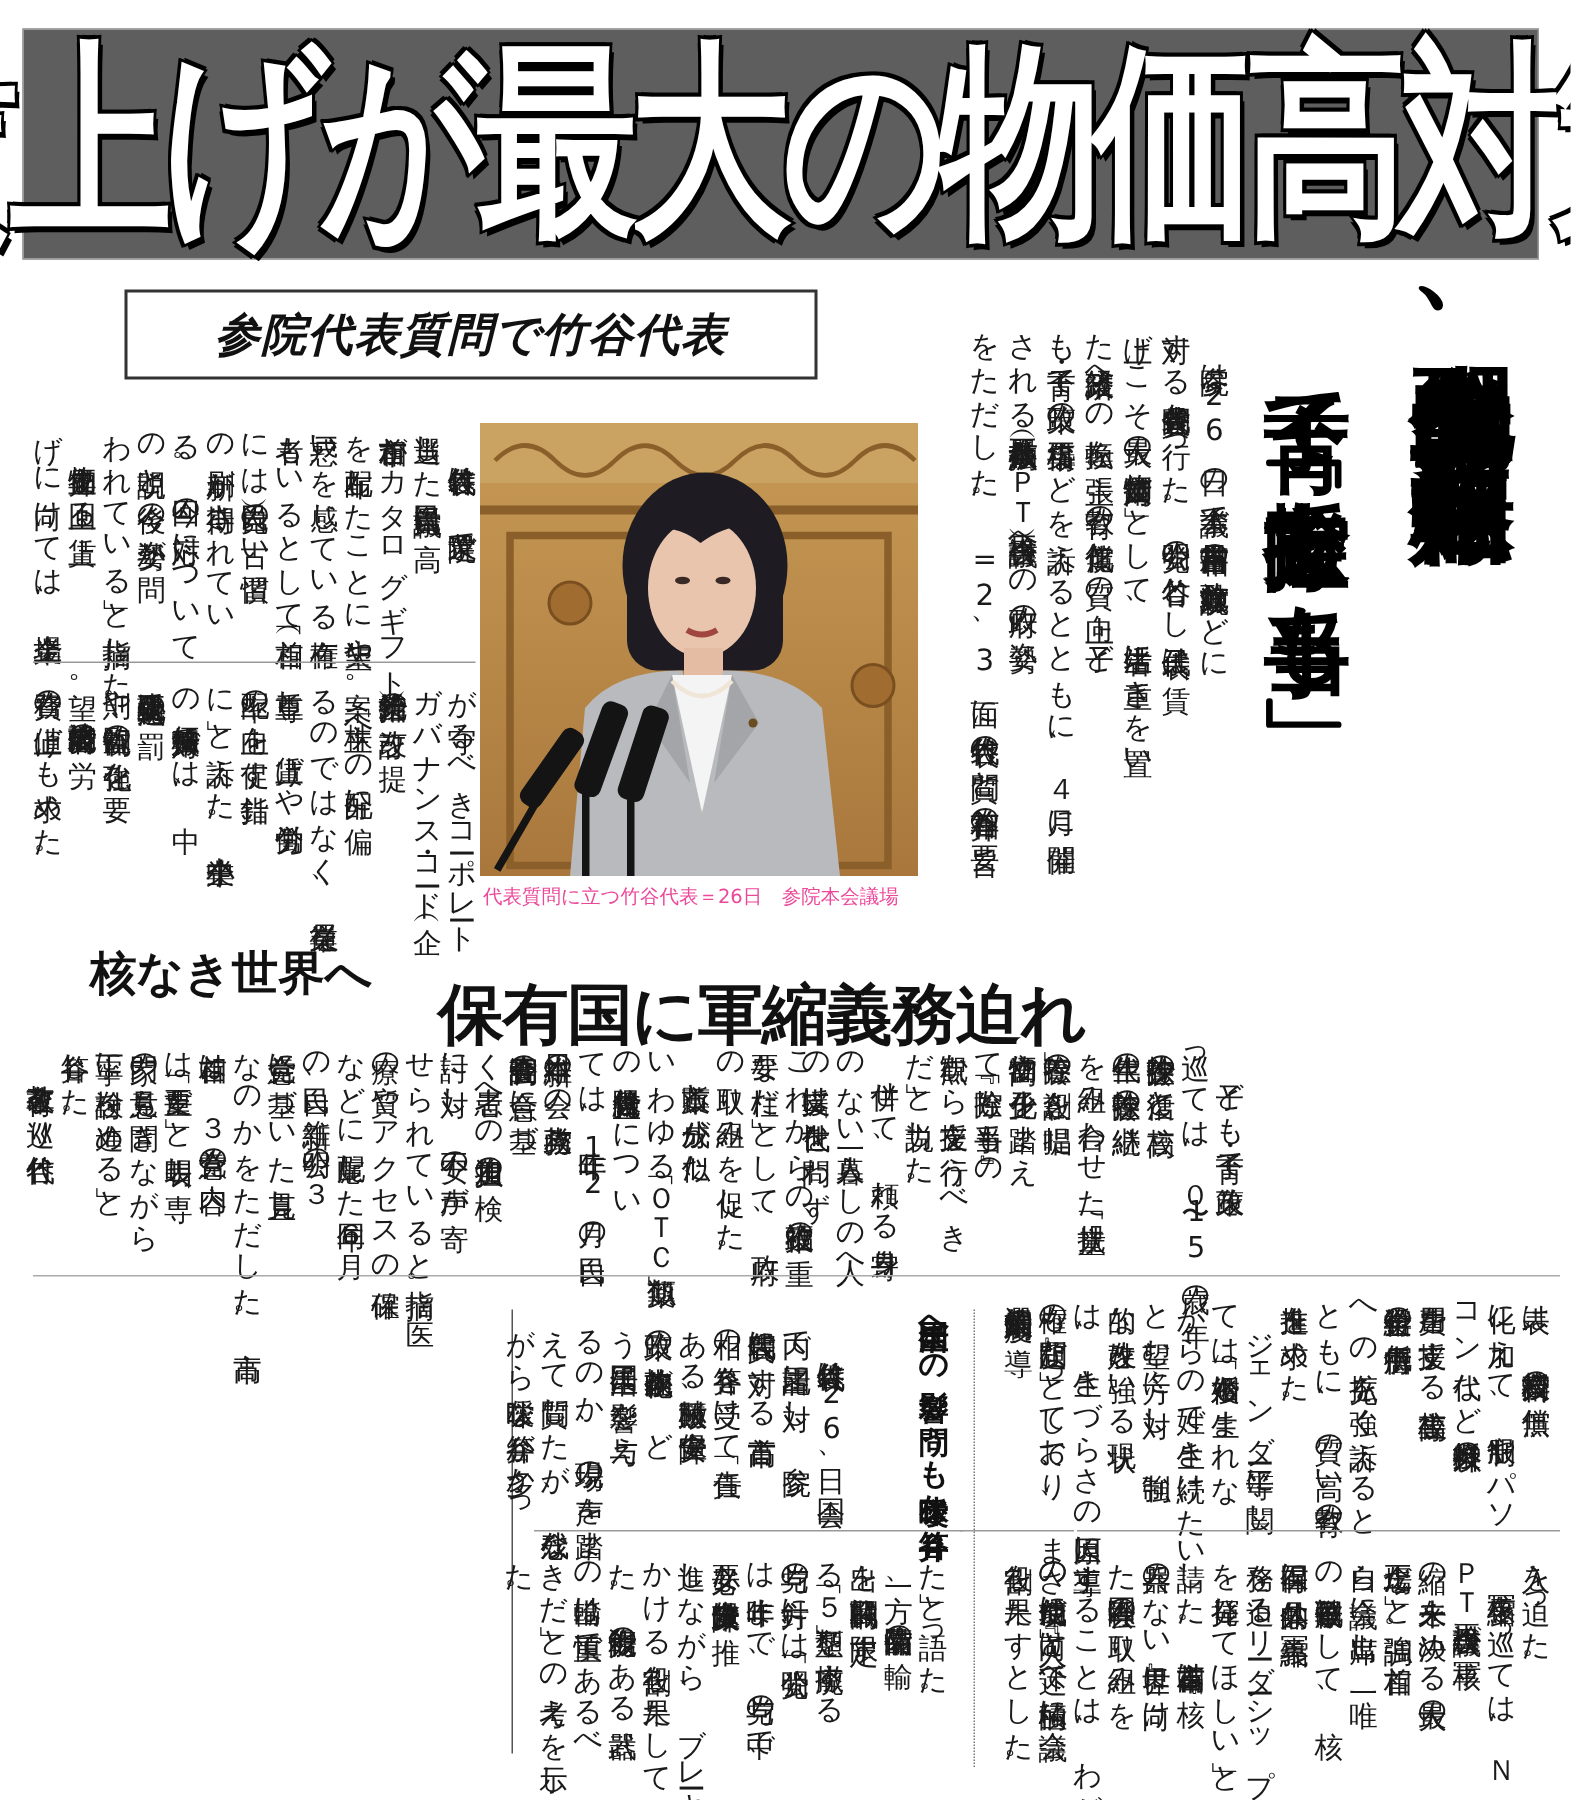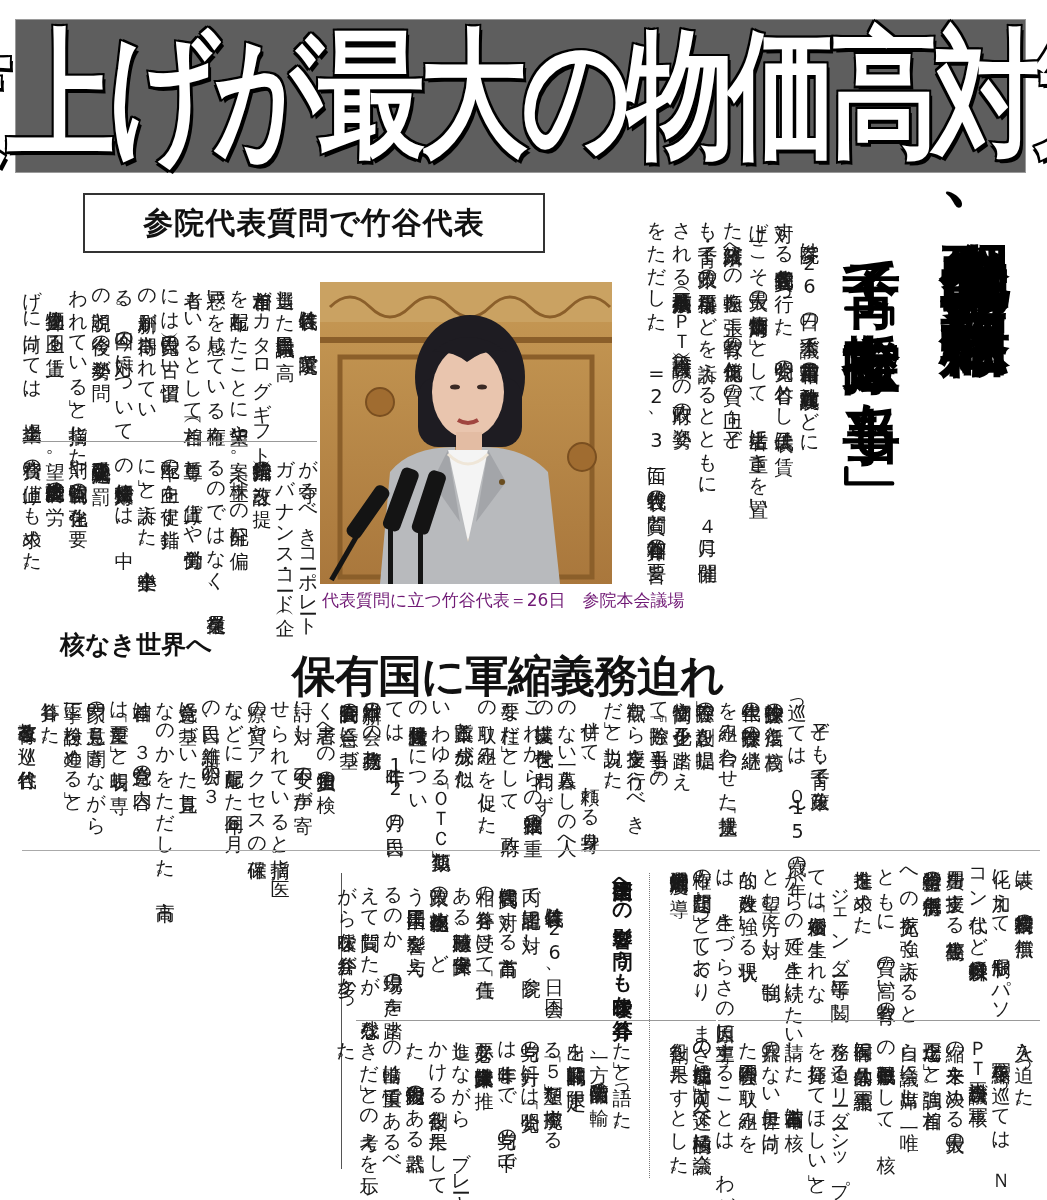--- a/index.html
+++ b/index.html
@@ -34,7 +34,7 @@
 
   
   .subtitle-box { left: 83px; top: 193px; width: 458px; height: 56px; border: 2px solid #333;
-                  display: flex; align-items: center; justify-content: center; background: #fff; }
+                  display: flex; align-items: center; justify-content: center; background: #fff; font-style: italic; }
   .subtitle-text { font-family: "DejaVu Sans", sans-serif; font-weight: bold; font-size: 30px; letter-spacing: 1px; }
 
   

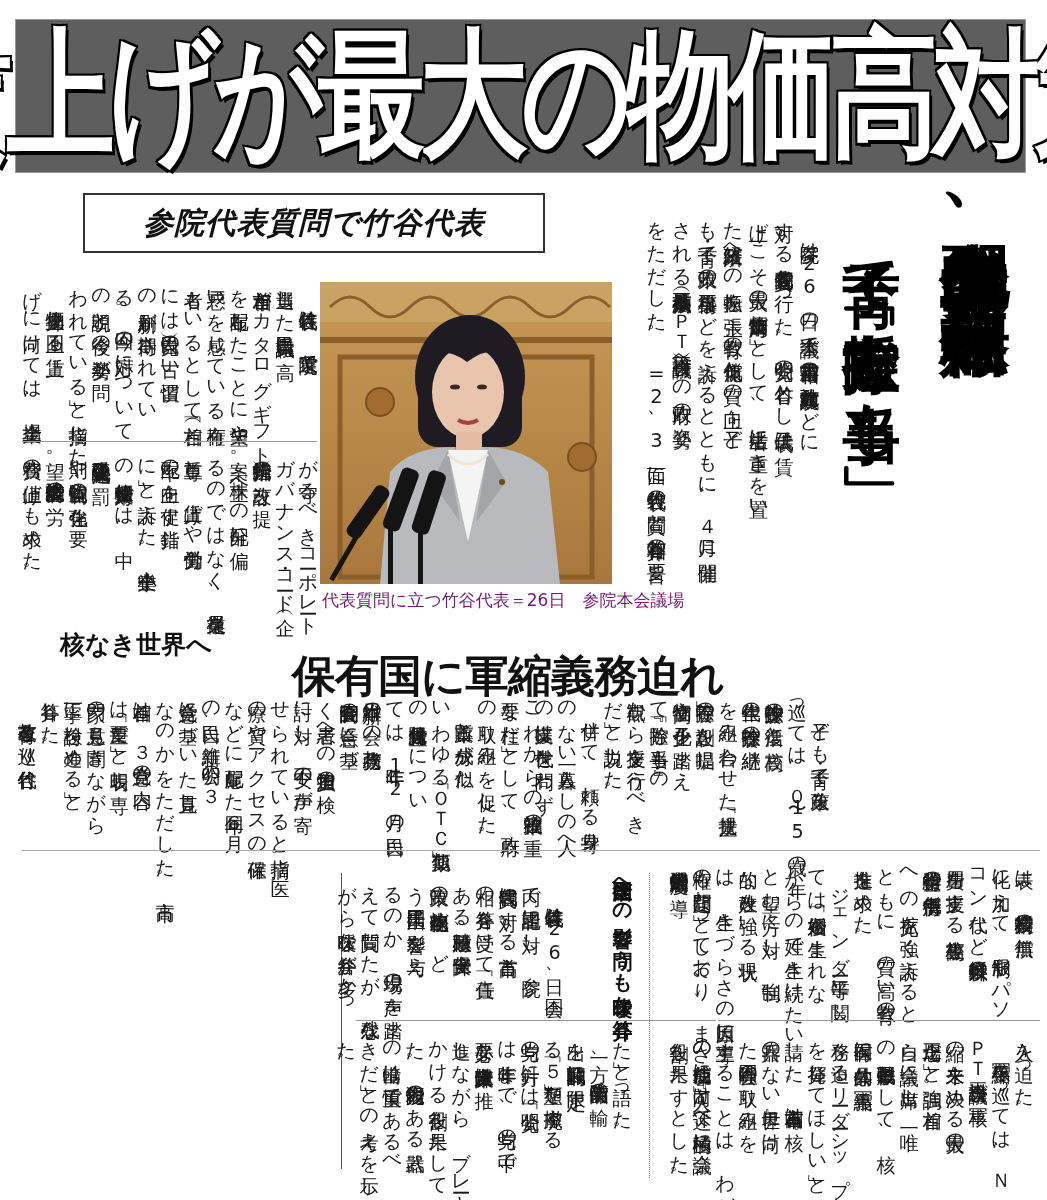--- a/index.html
+++ b/index.html
@@ -40,7 +40,7 @@
   
   .photo { left: 320px; top: 282px; width: 292px; height: 302px; overflow: hidden; background: #b8874a; }
   .photo svg { display: block; }
-  .caption { left: 322px; top: 589px; width: 300px; font-size: 17px; white-space: nowrap; color: #701a75; }
+  .caption { left: 322px; top: 589px; width: 300px; font-size: 13px; white-space: nowrap; color: #ec4899; }
 
   
   .left-upper { left: 20px; top: 276px; width: 300px; height: 230px; }

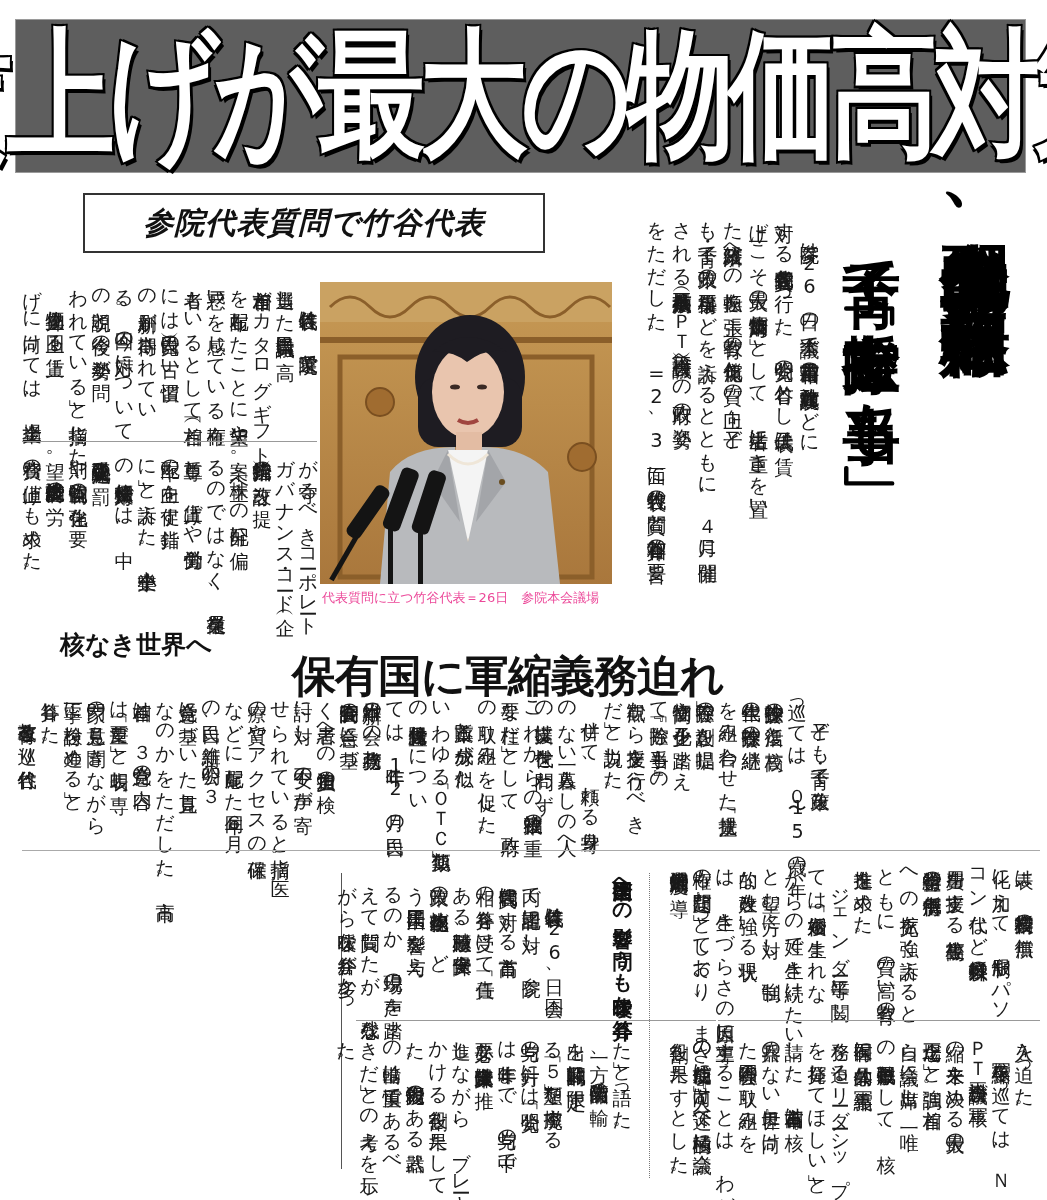--- a/index.html
+++ b/index.html
@@ -48,7 +48,7 @@
   .hrule { height: 1px; background: #999; }
 
   
-  .sec-kicker { left: 60px; top: 628px; font-weight: bold; font-size: 25px; white-space: nowrap; }
+  .sec-kicker { left: 60px; top: 628px; font-weight: bold; font-size: 31px; white-space: nowrap; }
   .sec-title { left: 292px; top: 647px; font-family: "DejaVu Serif", serif; font-weight: bold;
                font-size: 44px; white-space: nowrap; letter-spacing: -1px; }
 

